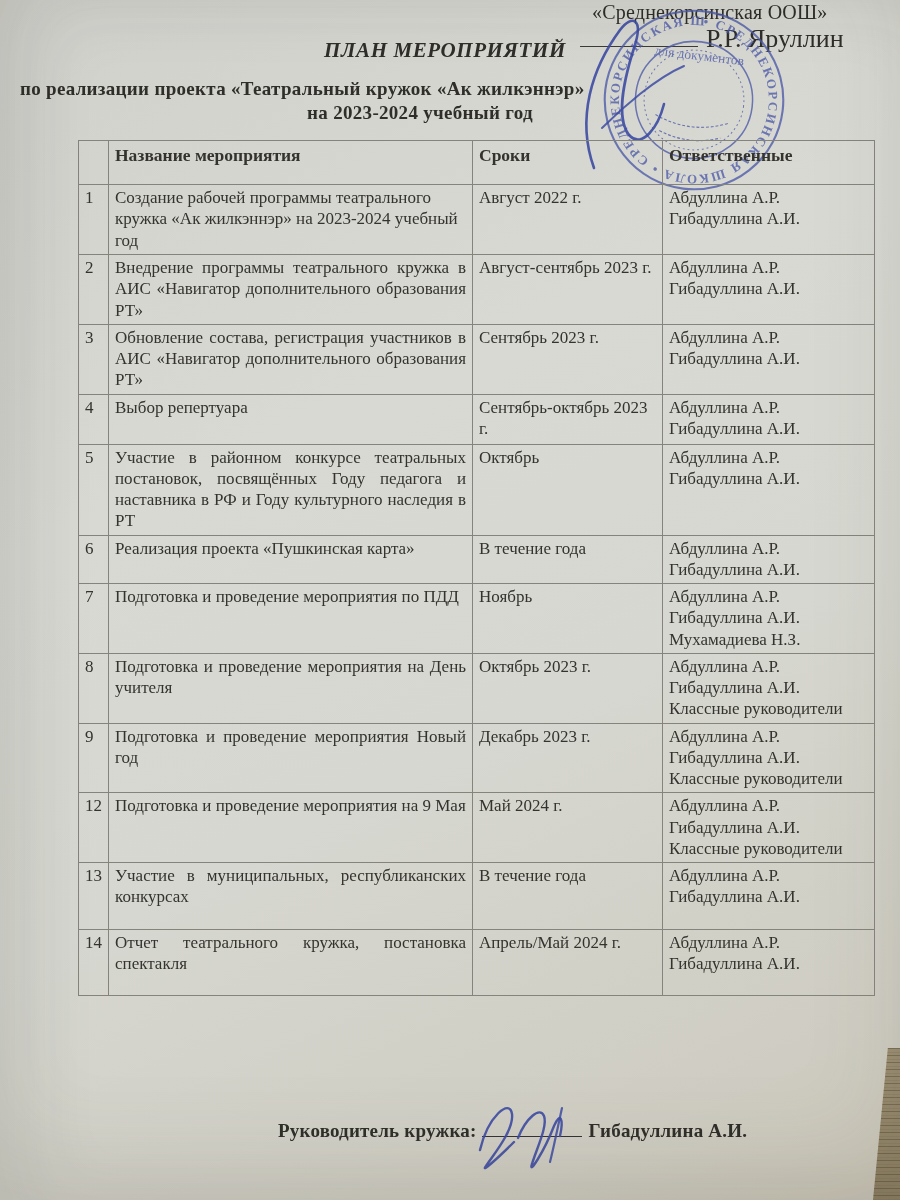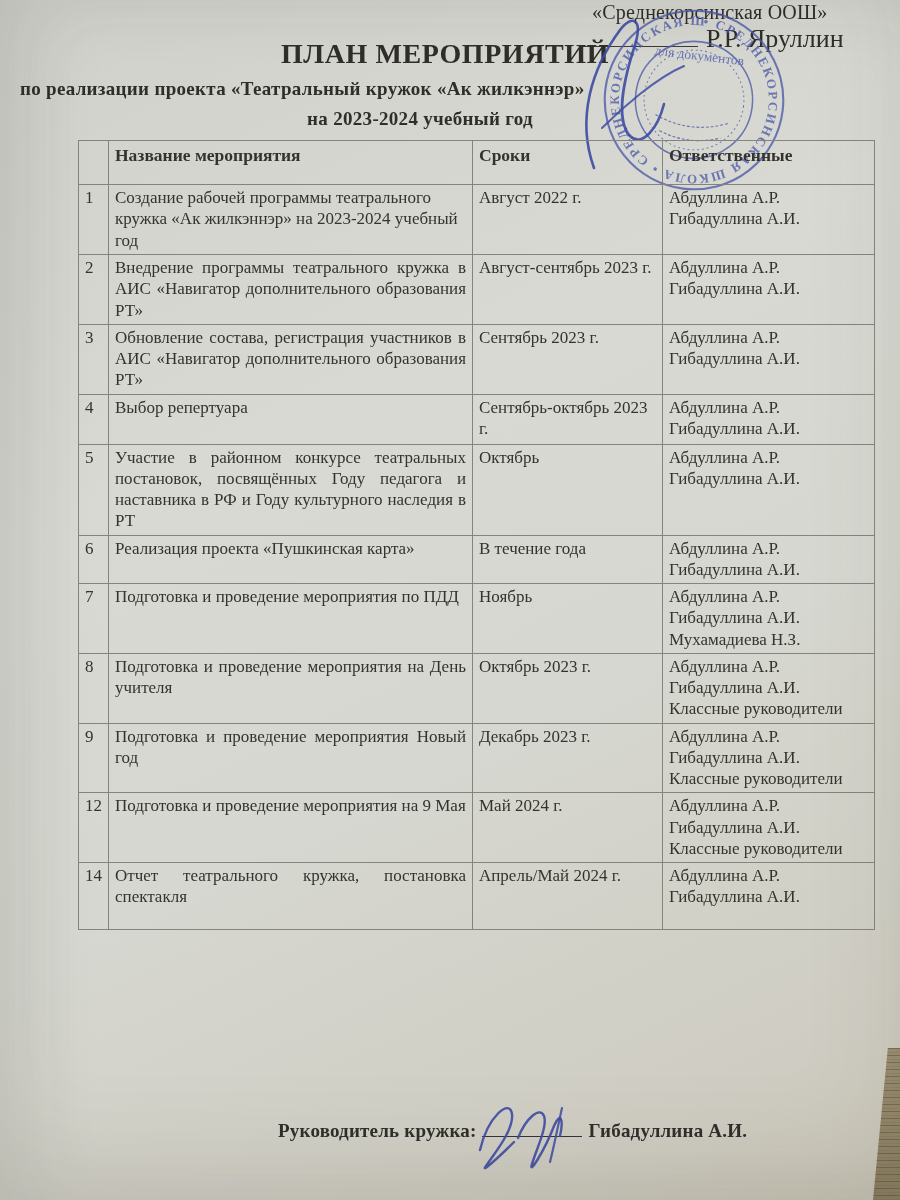--- a/index.html
+++ b/index.html
@@ -32,7 +32,7 @@
   }
   .doc-title{
     position:absolute;top:38px;left:95px;width:700px;
-    text-align:center;font-size:28px;font-weight:bold;letter-spacing:.6px;
+    text-align:center;font-size:21px;font-weight:bold;letter-spacing:.6px;font-style:italic;
   }
   .doc-subtitle1{
     position:absolute;top:78px;left:0;width:845px;

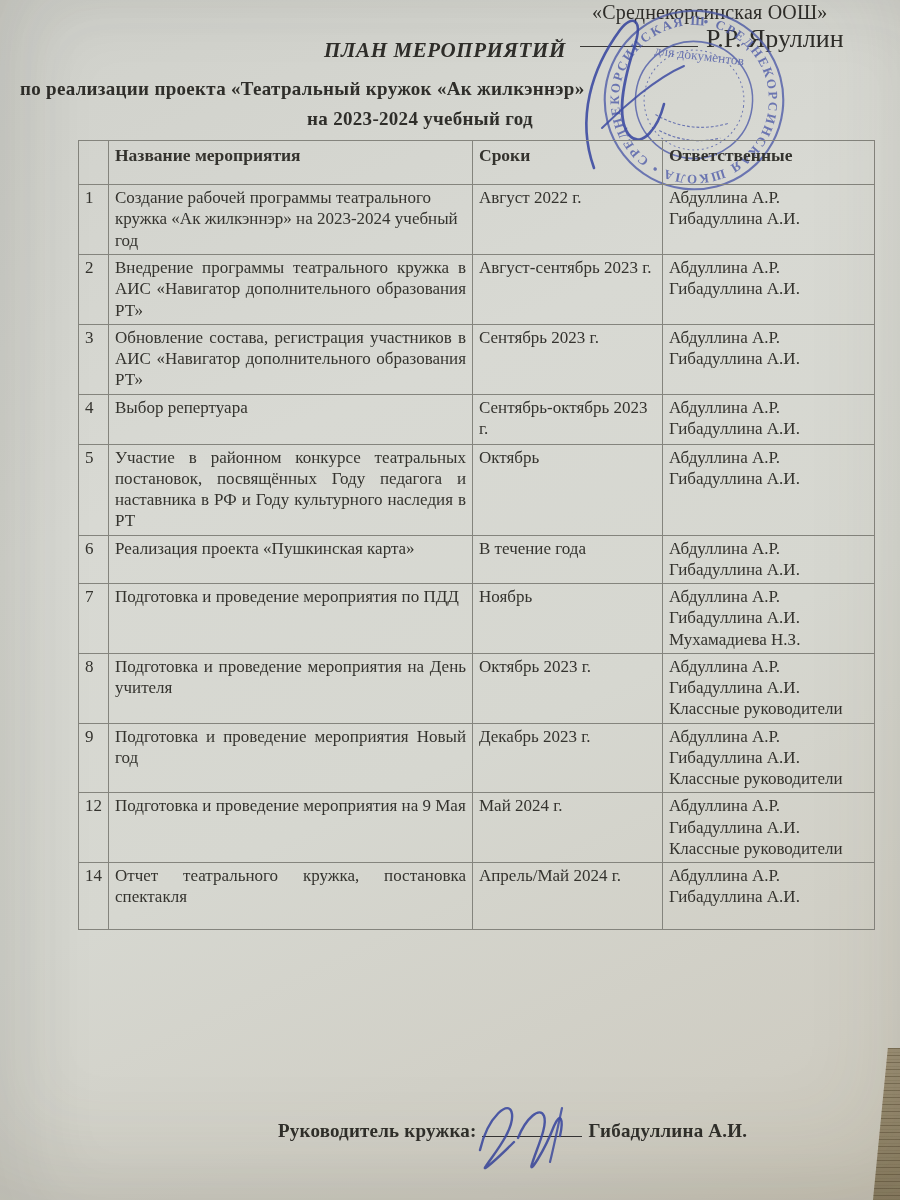--- a/index.html
+++ b/index.html
@@ -39,7 +39,7 @@
     text-align:left;font-size:19px;font-weight:bold;letter-spacing:.3px;padding-left:20px;
   }
   .doc-subtitle2{
-    position:absolute;top:108px;left:0;width:840px;
+    position:absolute;top:102px;left:0;width:840px;
     text-align:center;font-size:19px;font-weight:bold;letter-spacing:.3px;
   }
   

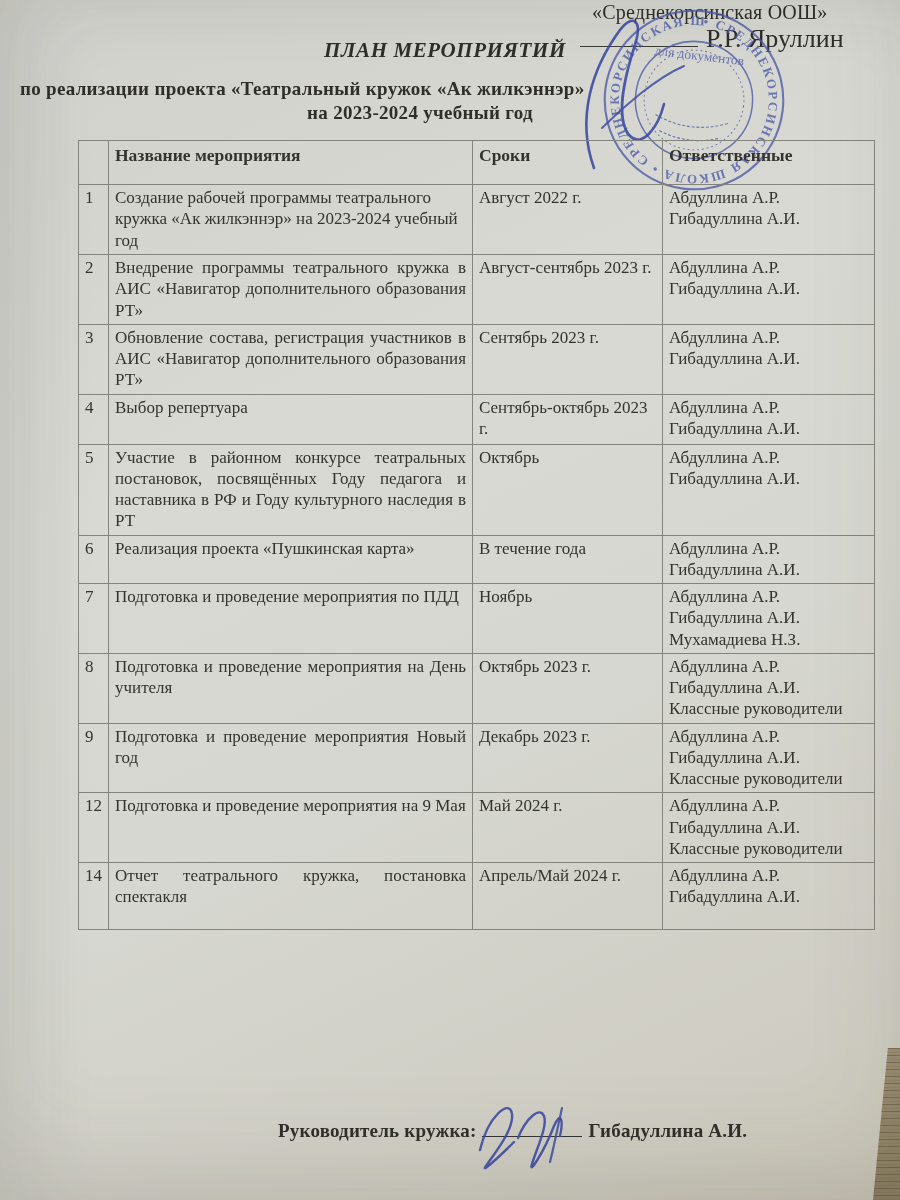--- a/index.html
+++ b/index.html
@@ -242,6 +242,15 @@
           </td>
         </tr>
         <tr>
+          <td class="cell-num">13</td>
+          <td class="cell-name">Участие в муниципальных, республиканских конкурсах</td>
+          <td>В течение года</td>
+          <td>
+            <div>Абдуллина А.Р.</div>
+            <div>Гибадуллина А.И.</div>
+          </td>
+        </tr>
+        <tr>
           <td class="cell-num">14</td>
           <td class="cell-name">Отчет театрального кружка, постановка спектакля</td>
           <td>Апрель/Май 2024 г.</td>

